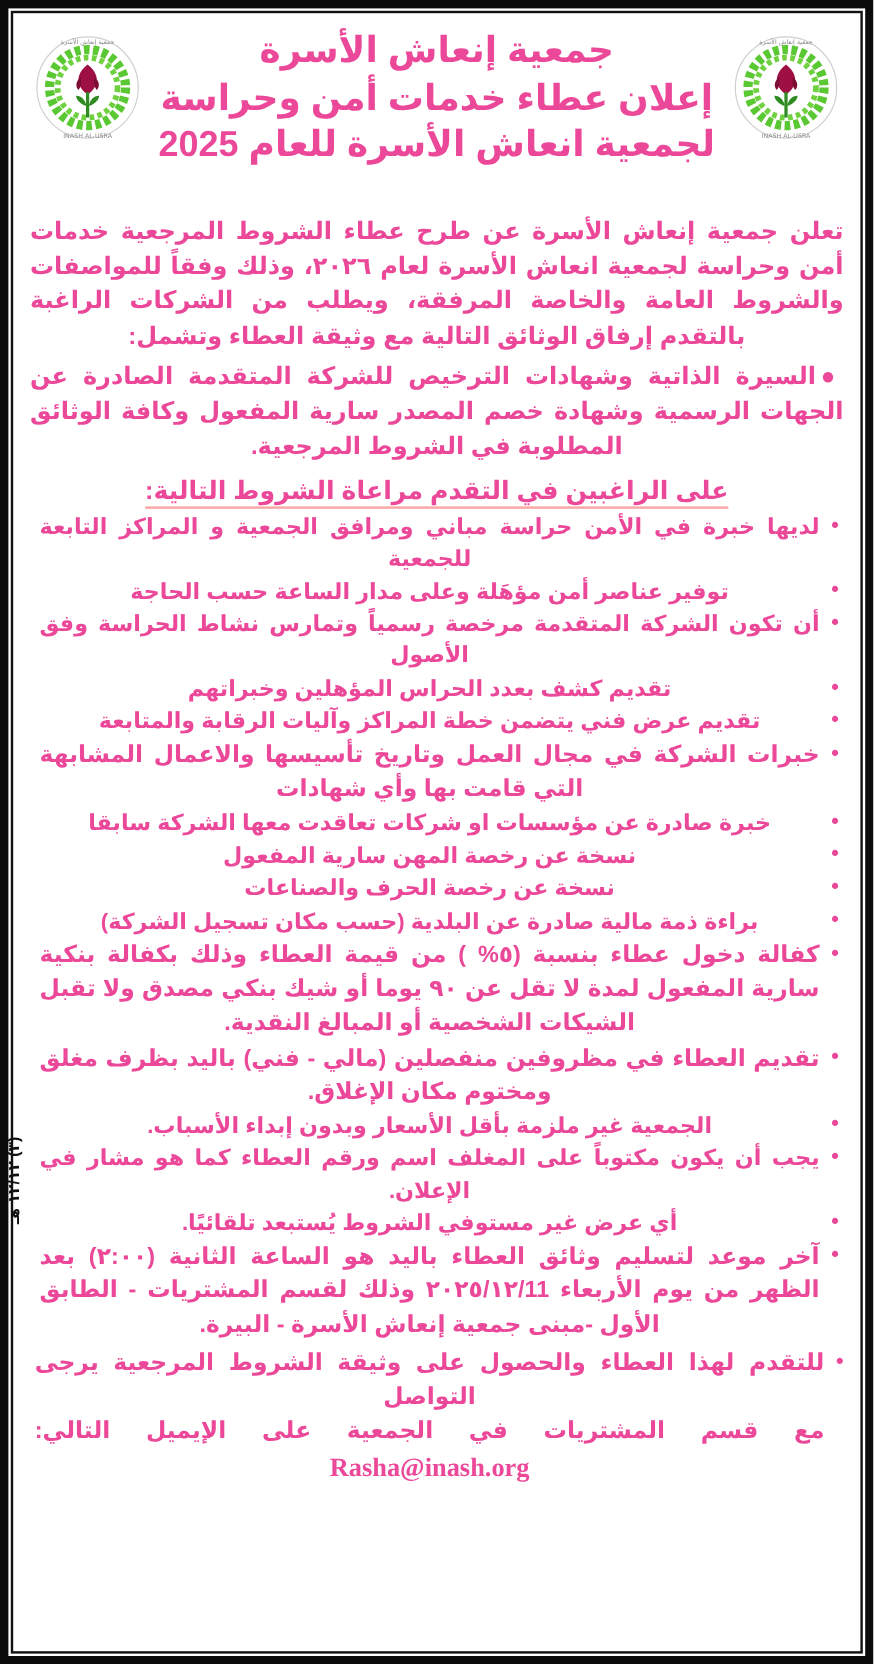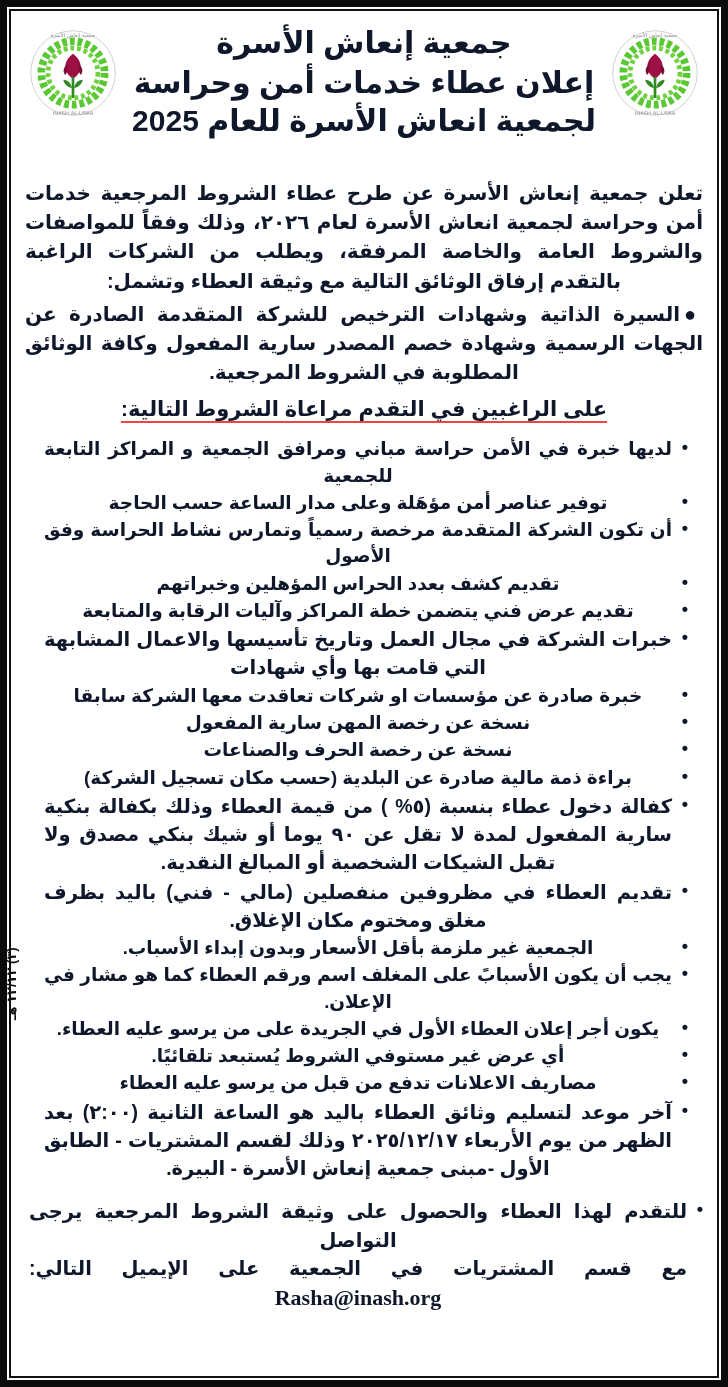--- a/index.html
+++ b/index.html
@@ -43,7 +43,7 @@
     padding: 6px 10px 4px 10px;
     direction: rtl;
     text-align: center;
-    color: #0f172a;
+    color: #ec4899;
   }
 
   

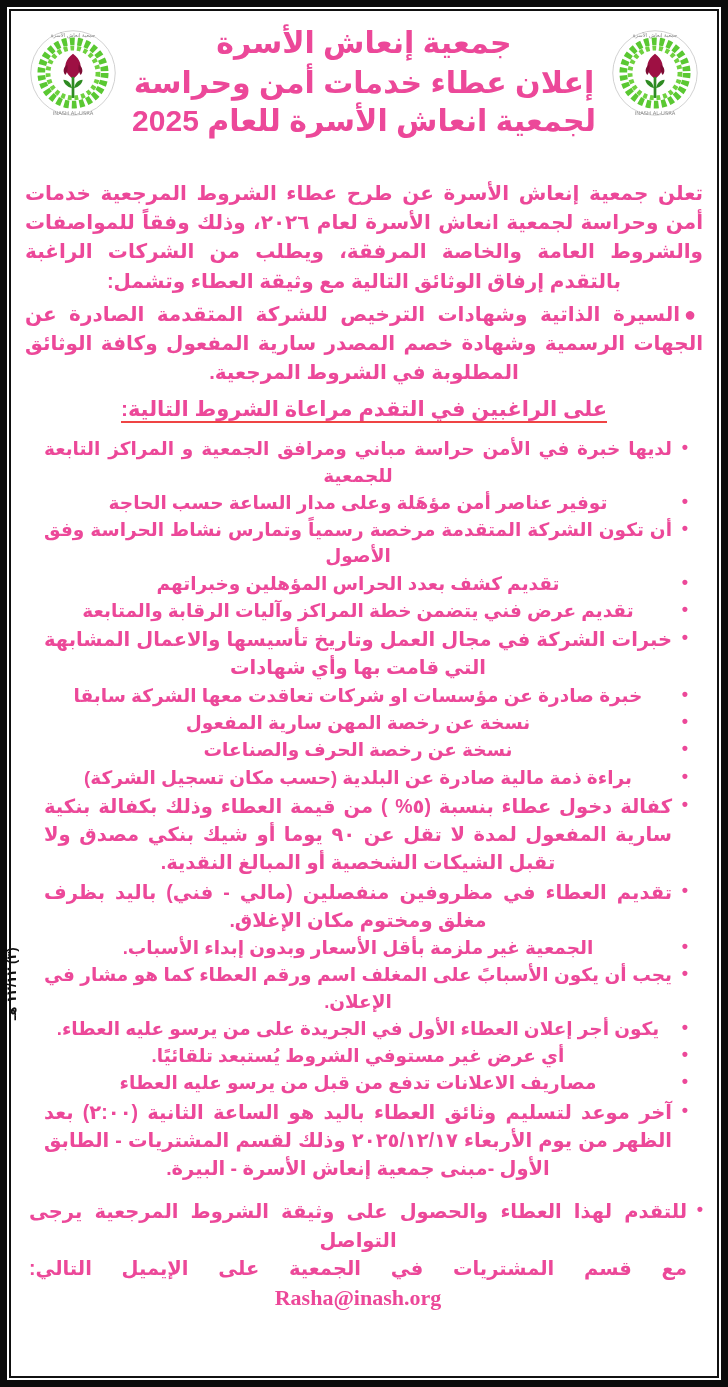--- a/index.html
+++ b/index.html
@@ -105,7 +105,7 @@
     display: block;
   }
   .section-heading span {
-    border-bottom: 2px solid #ef4444;
+    border-bottom: 2px solid #fca5a5;
     padding-bottom: 1px;
   }
 

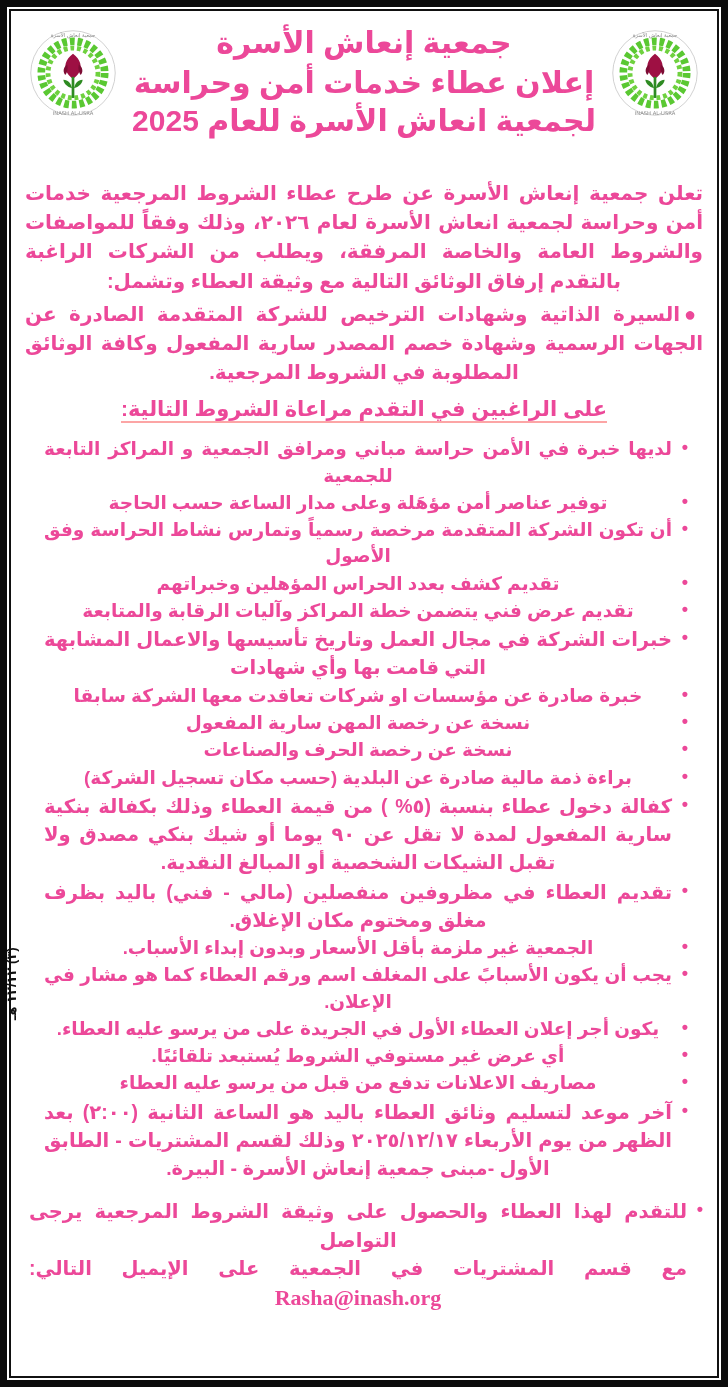--- a/index.html
+++ b/index.html
@@ -111,7 +111,7 @@
 
   ul.conditions {
     list-style: none;
-    margin: 15px;
+    margin: 4px;
     padding: 0;
   }
   ul.conditions > li {

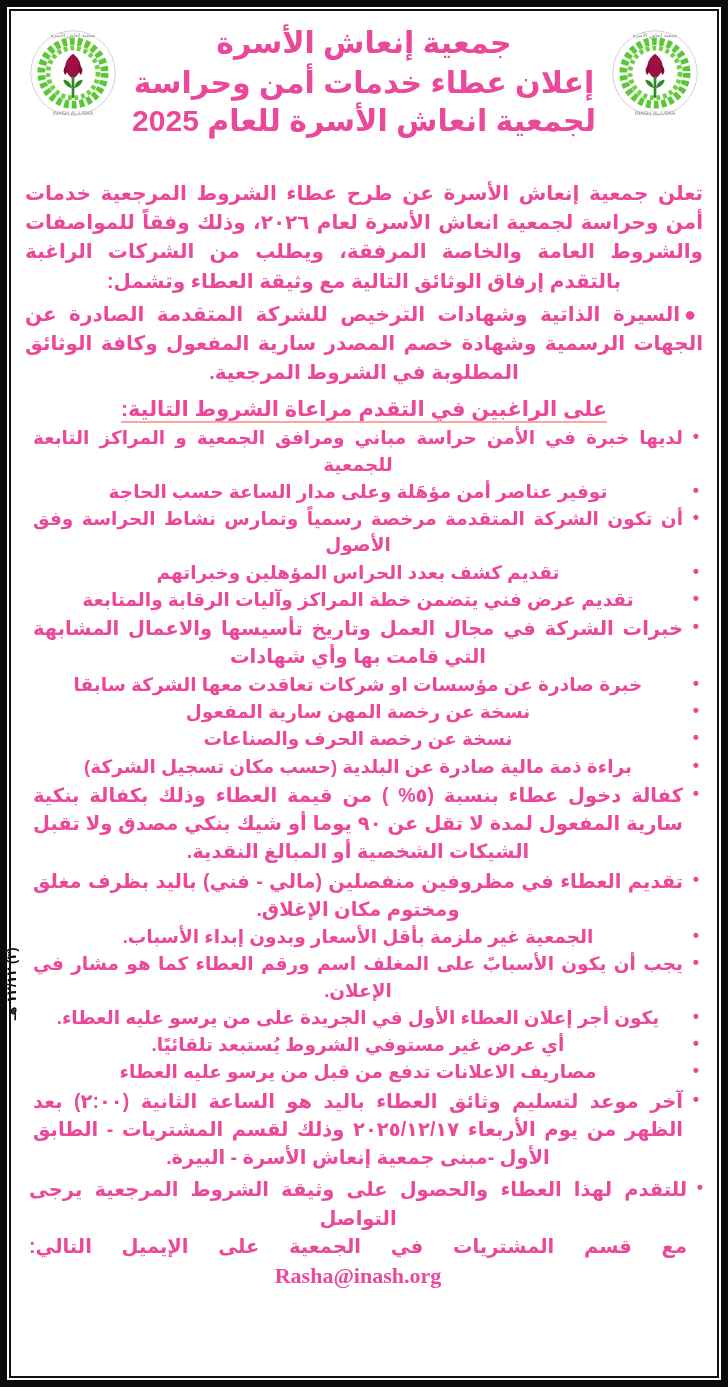--- a/index.html
+++ b/index.html
@@ -263,7 +263,7 @@
       <li class="big">كفالة دخول عطاء بنسبة (٥% ) من قيمة العطاء وذلك بكفالة بنكية سارية المفعول لمدة لا تقل عن ٩٠ يوما أو شيك بنكي مصدق ولا تقبل الشيكات الشخصية أو المبالغ النقدية.</li>
       <li class="big">تقديم العطاء في مظروفين منفصلين (مالي - فني)  باليد بظرف مغلق ومختوم مكان الإغلاق.</li>
       <li>الجمعية غير ملزمة بأقل الأسعار وبدون إبداء الأسباب.</li>
-      <li>يجب أن يكون الأسبابً على المغلف اسم ورقم العطاء كما هو مشار في الإعلان.</li>
+      <li>يجب أن يكون مكتوباً على المغلف اسم ورقم العطاء كما هو مشار في الإعلان.</li>
       <li>يكون أجر إعلان العطاء الأول في الجريدة على من يرسو عليه العطاء.</li>
       <li>أي عرض غير مستوفي الشروط يُستبعد تلقائيًا.</li>
       <li>مصاريف الاعلانات تدفع من قبل من يرسو عليه العطاء</li>

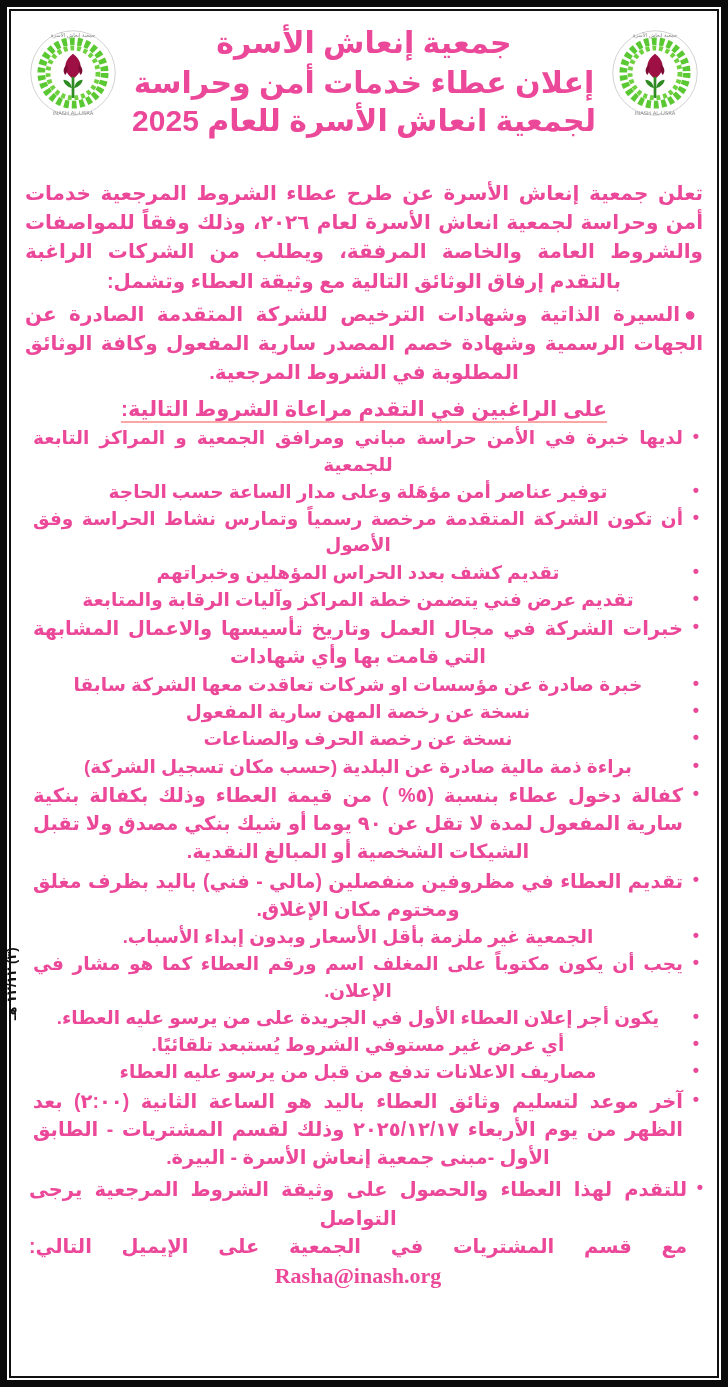--- a/index.html
+++ b/index.html
@@ -264,7 +264,6 @@
       <li class="big">تقديم العطاء في مظروفين منفصلين (مالي - فني)  باليد بظرف مغلق ومختوم مكان الإغلاق.</li>
       <li>الجمعية غير ملزمة بأقل الأسعار وبدون إبداء الأسباب.</li>
       <li>يجب أن يكون مكتوباً على المغلف اسم ورقم العطاء كما هو مشار في الإعلان.</li>
-      <li>يكون أجر إعلان العطاء الأول في الجريدة على من يرسو عليه العطاء.</li>
       <li>أي عرض غير مستوفي الشروط يُستبعد تلقائيًا.</li>
       <li>مصاريف الاعلانات تدفع من قبل من يرسو عليه العطاء</li>
       <li class="big">آخر موعد لتسليم وثائق العطاء باليد هو الساعة الثانية (٢:٠٠) بعد الظهر من يوم الأربعاء ٢٠٢٥/١٢/١٧ وذلك لقسم المشتريات - الطابق الأول -مبنى جمعية إنعاش الأسرة - البيرة.</li>

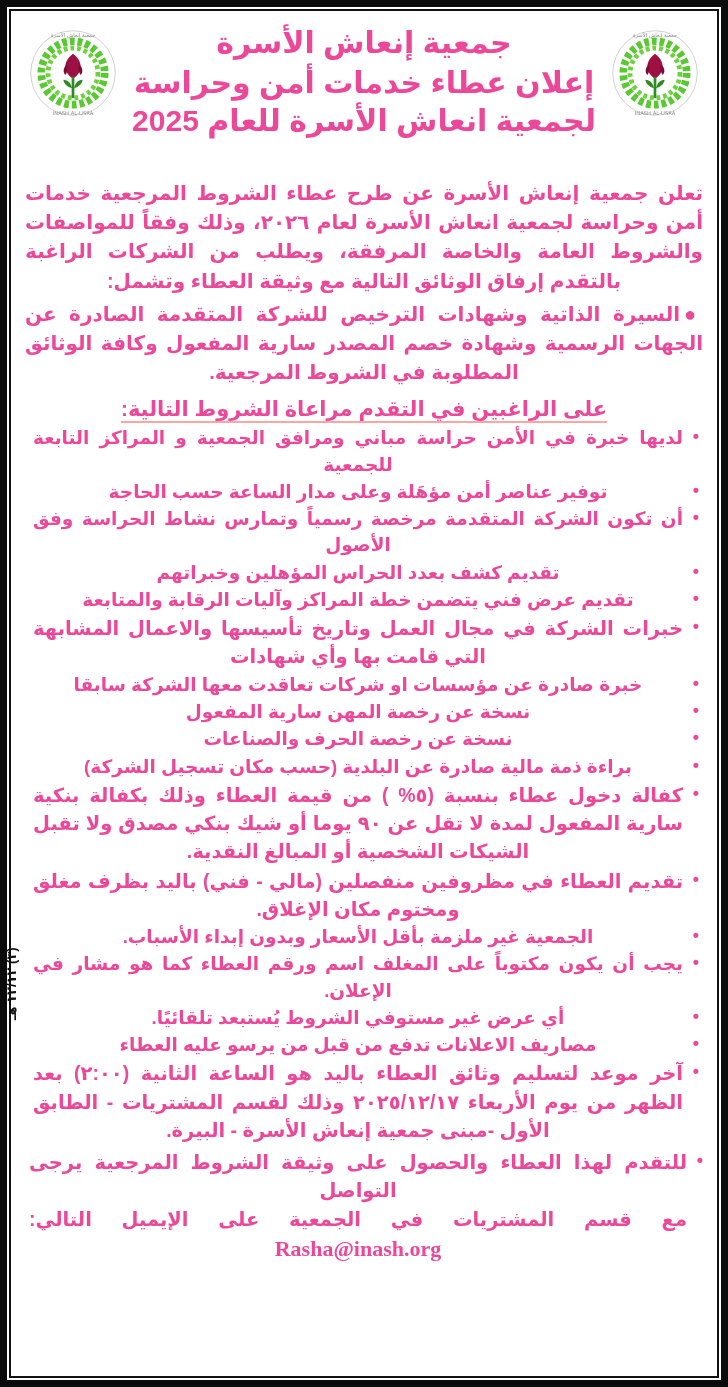--- a/index.html
+++ b/index.html
@@ -265,7 +265,6 @@
       <li>الجمعية غير ملزمة بأقل الأسعار وبدون إبداء الأسباب.</li>
       <li>يجب أن يكون مكتوباً على المغلف اسم ورقم العطاء كما هو مشار في الإعلان.</li>
       <li>أي عرض غير مستوفي الشروط يُستبعد تلقائيًا.</li>
-      <li>مصاريف الاعلانات تدفع من قبل من يرسو عليه العطاء</li>
       <li class="big">آخر موعد لتسليم وثائق العطاء باليد هو الساعة الثانية (٢:٠٠) بعد الظهر من يوم الأربعاء ٢٠٢٥/١٢/١٧ وذلك لقسم المشتريات - الطابق الأول -مبنى جمعية إنعاش الأسرة - البيرة.</li>
     </ul>
 

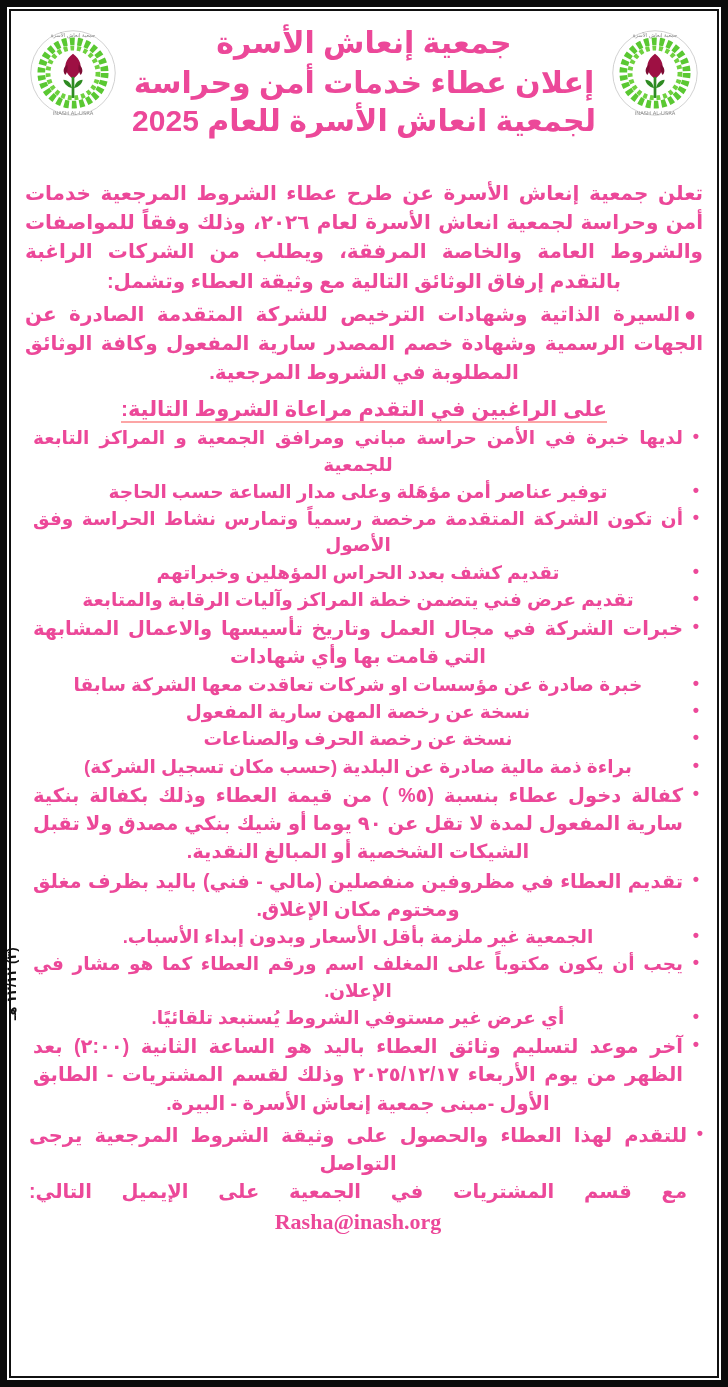--- a/index.html
+++ b/index.html
@@ -265,7 +265,7 @@
       <li>الجمعية غير ملزمة بأقل الأسعار وبدون إبداء الأسباب.</li>
       <li>يجب أن يكون مكتوباً على المغلف اسم ورقم العطاء كما هو مشار في الإعلان.</li>
       <li>أي عرض غير مستوفي الشروط يُستبعد تلقائيًا.</li>
-      <li class="big">آخر موعد لتسليم وثائق العطاء باليد هو الساعة الثانية (٢:٠٠) بعد الظهر من يوم الأربعاء ٢٠٢٥/١٢/١٧ وذلك لقسم المشتريات - الطابق الأول -مبنى جمعية إنعاش الأسرة - البيرة.</li>
+      <li class="big">آخر موعد لتسليم وثائق العطاء باليد هو الساعة الثانية (٢:٠٠) بعد الظهر من يوم الأربعاء ٢٠٢٥/١٢/11 وذلك لقسم المشتريات - الطابق الأول -مبنى جمعية إنعاش الأسرة - البيرة.</li>
     </ul>
 
     <div class="final-block">

